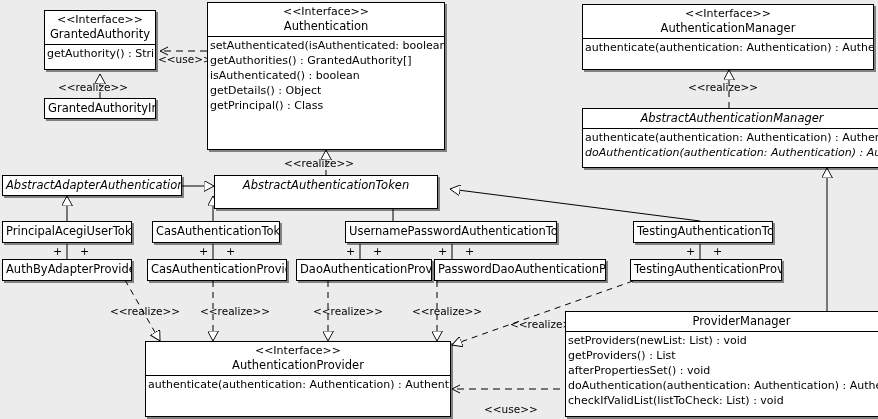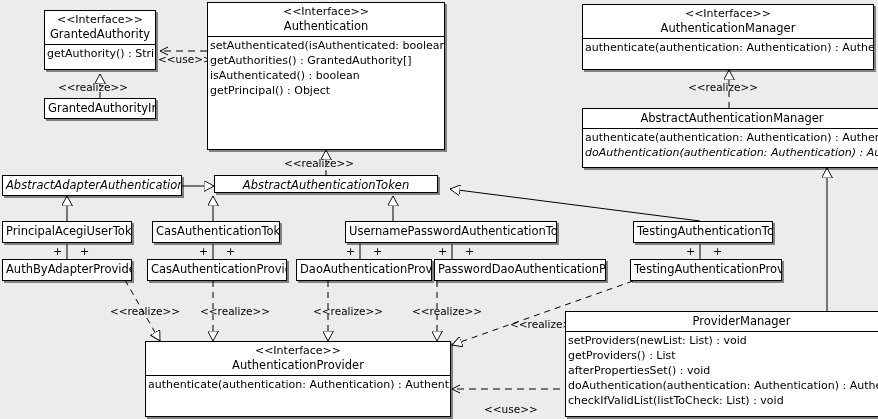--- a/index.html
+++ b/index.html
@@ -218,6 +218,7 @@
       <div class="op">setAuthenticated(isAuthenticated: boolean) : void</div>
       <div class="op">getAuthorities() : GrantedAuthority[]</div>
       <div class="op">isAuthenticated() : boolean</div>
+      <div class="op">getDetails() : Object</div>
       <div class="op">getPrincipal() : Object</div>
     </div>
   </div>

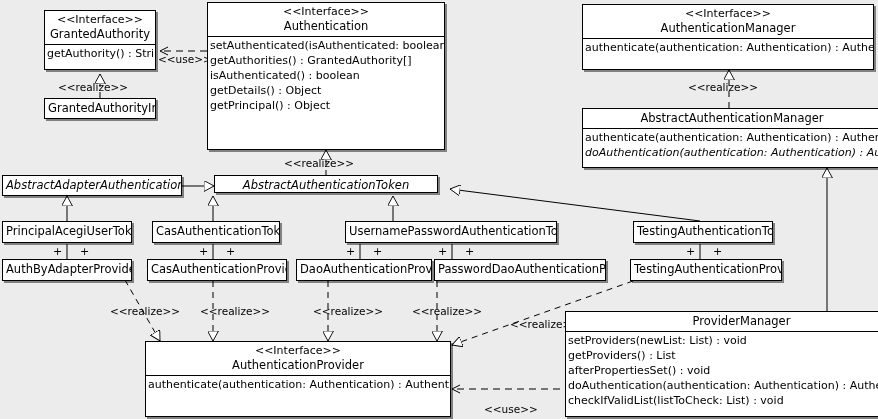--- a/index.html
+++ b/index.html
@@ -219,7 +219,7 @@
       <div class="op">getAuthorities() : GrantedAuthority[]</div>
       <div class="op">isAuthenticated() : boolean</div>
       <div class="op">getDetails() : Object</div>
-      <div class="op">getPrincipal() : Object</div>
+      <div class="op">getPrincipal() : Class</div>
     </div>
   </div>
 

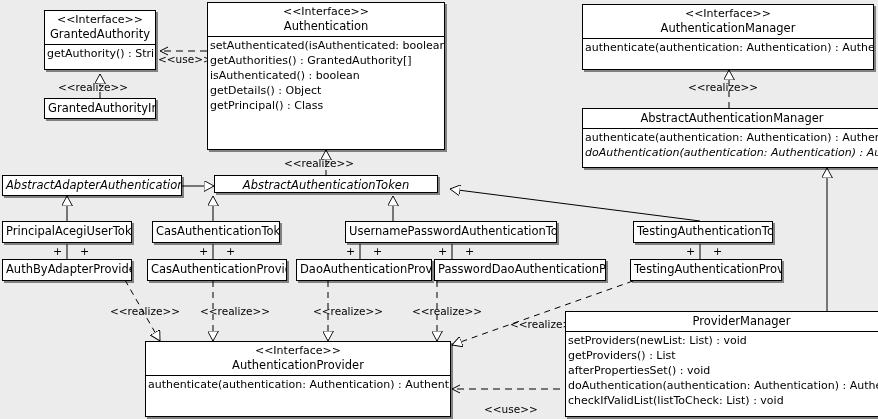--- a/index.html
+++ b/index.html
@@ -48,7 +48,7 @@
     line-height: 15px;
     color: #000;
   }
-  .cname.abstract { }
+  .cname.abstract { font-style: italic; }
   .divider {
     border-top: 1px solid #000;
     height: 0;

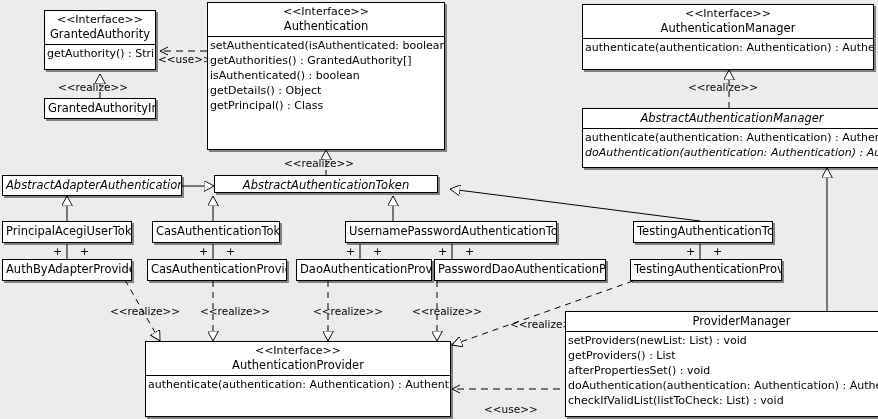--- a/index.html
+++ b/index.html
@@ -249,7 +249,7 @@
     <div class="simple-name abstract">AbstractAdapterAuthenticationToken</div>
   </div>
 
-  <div class="uml-box" style="left:214px; top:175px; width:224px; height:18px;">
+  <div class="uml-box" style="left:214px; top:175px; width:224px; height:34px;">
     <div class="simple-name abstract">AbstractAuthenticationToken</div>
   </div>
 

